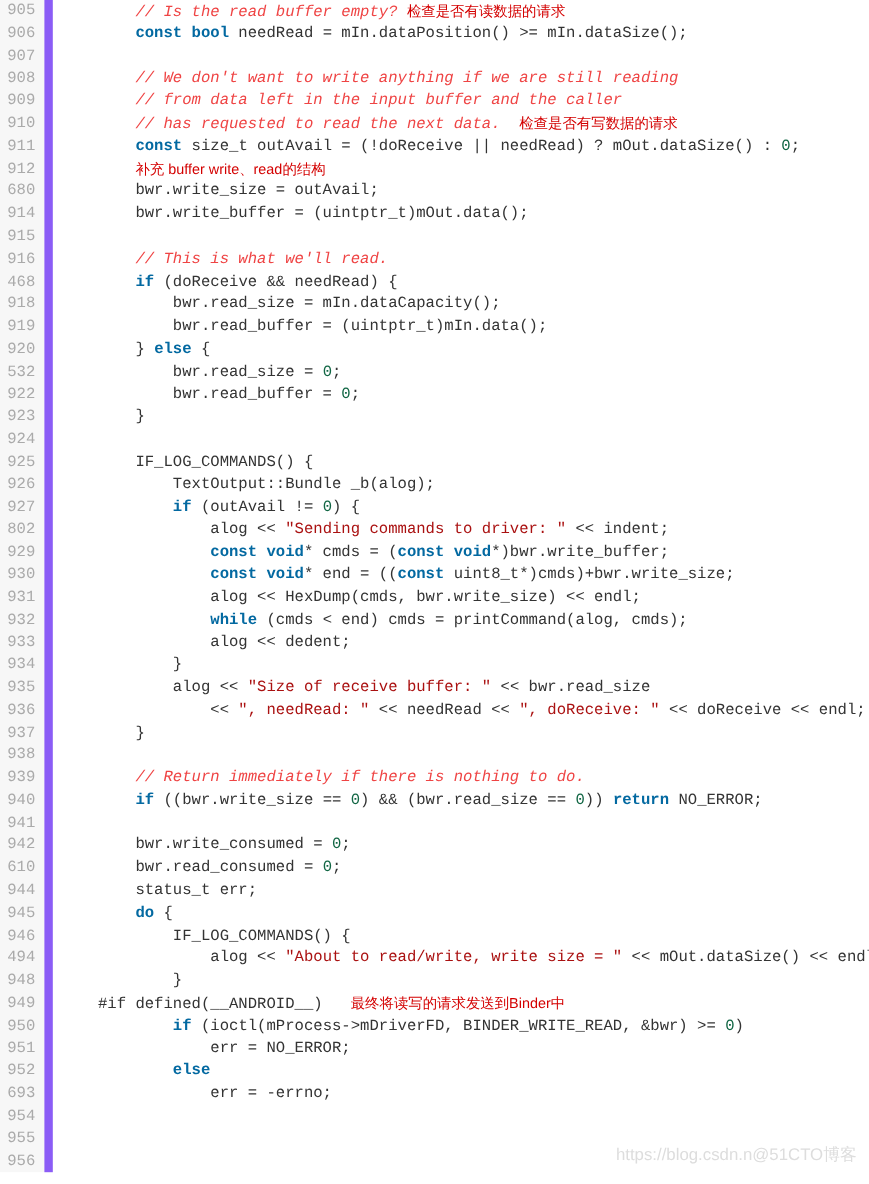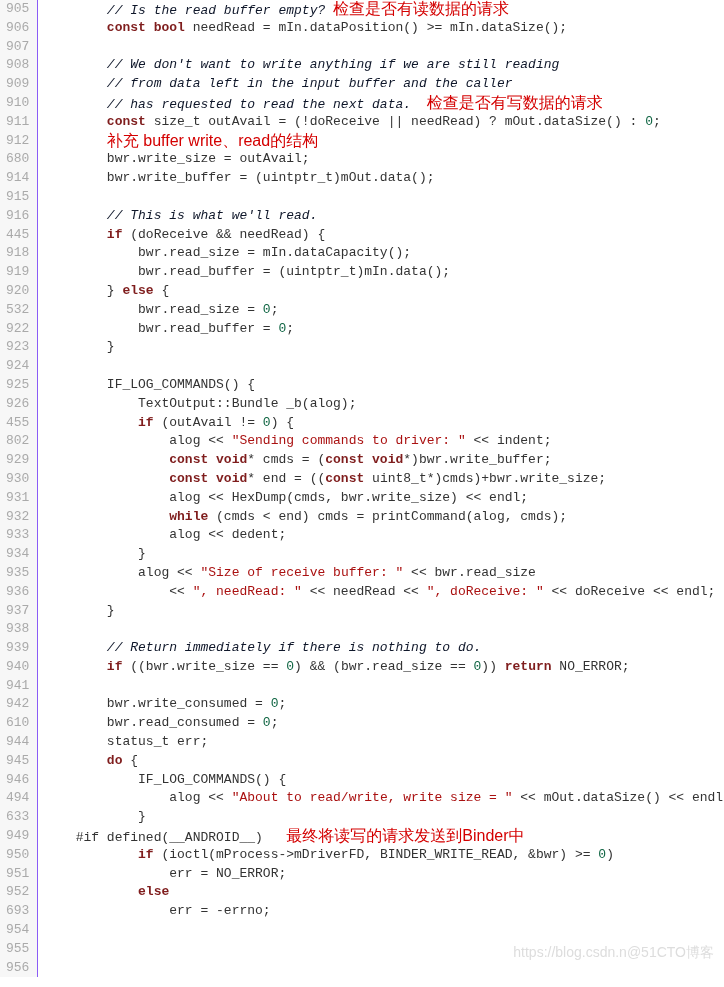--- a/index.html
+++ b/index.html
@@ -21,7 +21,7 @@
   text-align: right;
   padding: 0 8px 0 6px;
   user-select: none;
-  border-right: 1px solid #8b5cf6;
+  border-right: 7px solid #8b5cf6;
 }
 .gutter div { height: 18.8px; }
 .codecol {

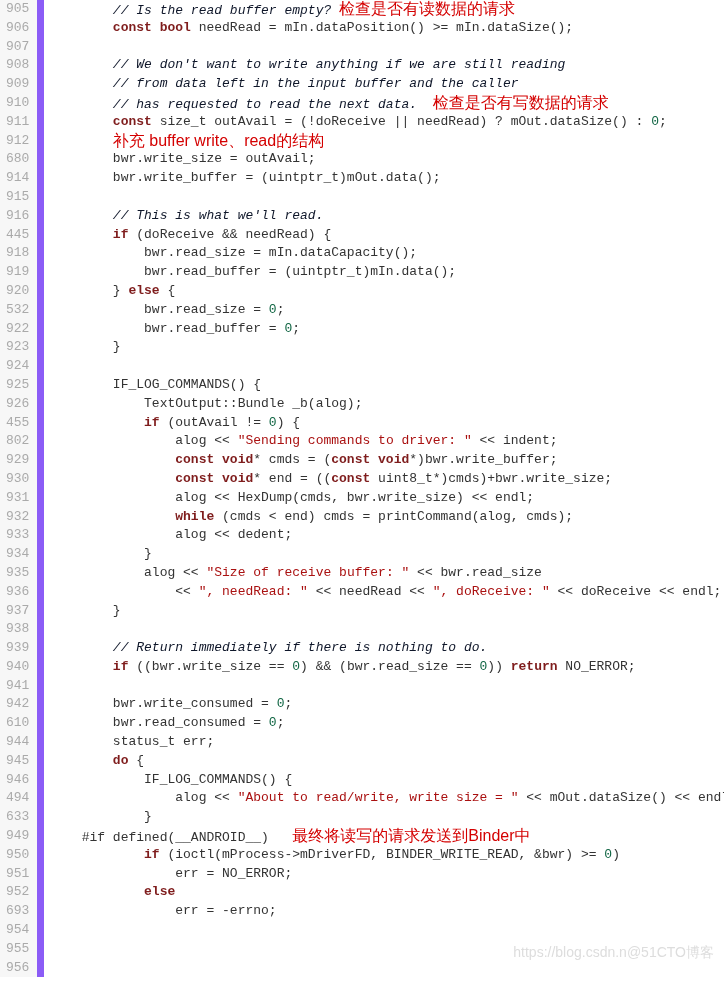--- a/index.html
+++ b/index.html
@@ -32,7 +32,7 @@
 .codecol .line { height: 18.8px; }
 .kw   { color: #7f1d1d; font-weight: bold; }
 .str  { color: #aa1111; }
-.cmt  { color: #0f172a; font-style: italic; }
+.cmt  { color: #ef4444; font-style: italic; }
 .num  { color: #116644; }
 .anno { color: #d40000; font-family: "Microsoft YaHei", sans-serif; font-style: normal; font-size: 16px; }
 .watermark {

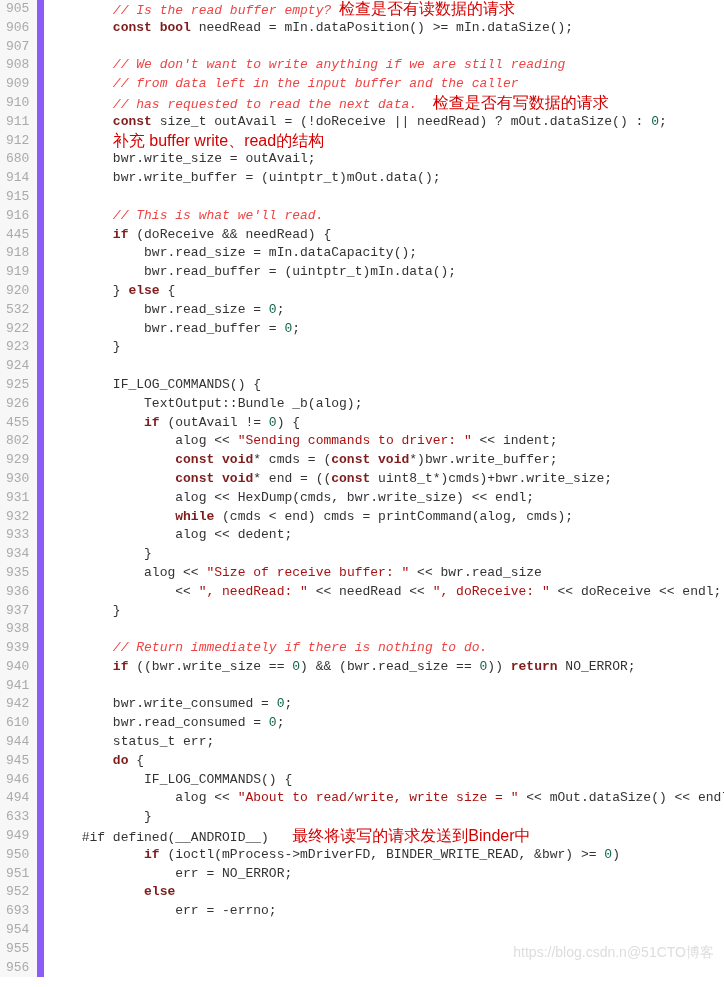--- a/index.html
+++ b/index.html
@@ -34,7 +34,7 @@
 .str  { color: #aa1111; }
 .cmt  { color: #ef4444; font-style: italic; }
 .num  { color: #116644; }
-.anno { color: #d40000; font-family: "Microsoft YaHei", sans-serif; font-style: normal; font-size: 16px; }
+.anno { color: #d40000; font-family: "Microsoft YaHei", sans-serif; font-style: normal; font-size: 12px; }
 .watermark {
   position: absolute;
   right: 10px;

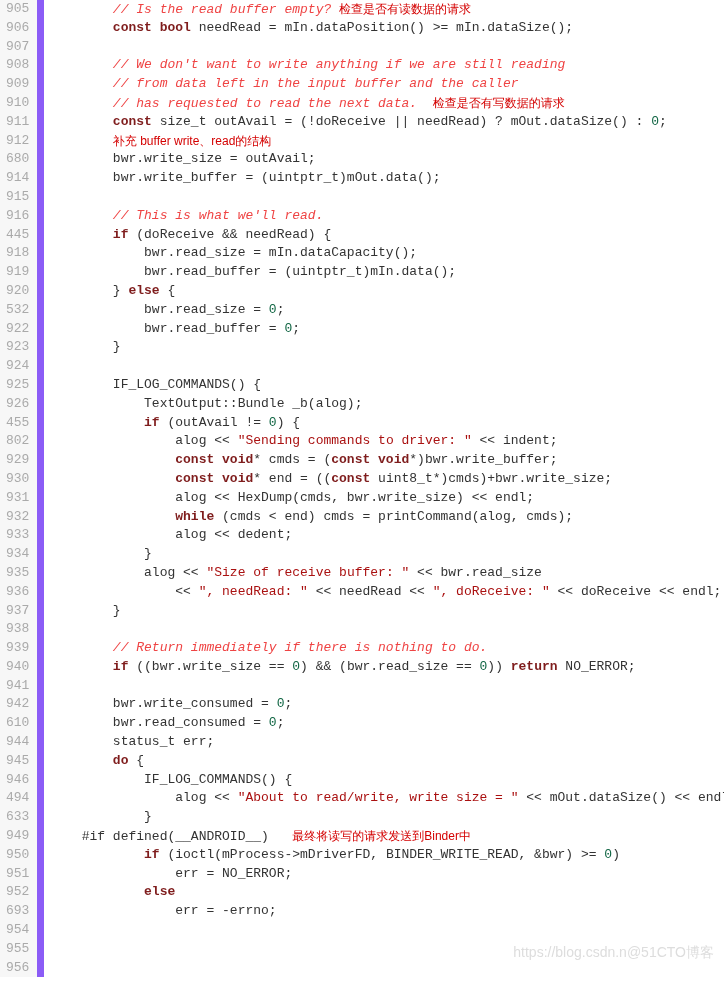--- a/index.html
+++ b/index.html
@@ -30,7 +30,7 @@
   position: relative;
 }
 .codecol .line { height: 18.8px; }
-.kw   { color: #7f1d1d; font-weight: bold; }
+.kw   { color: #0369a1; font-weight: bold; }
 .str  { color: #aa1111; }
 .cmt  { color: #ef4444; font-style: italic; }
 .num  { color: #116644; }

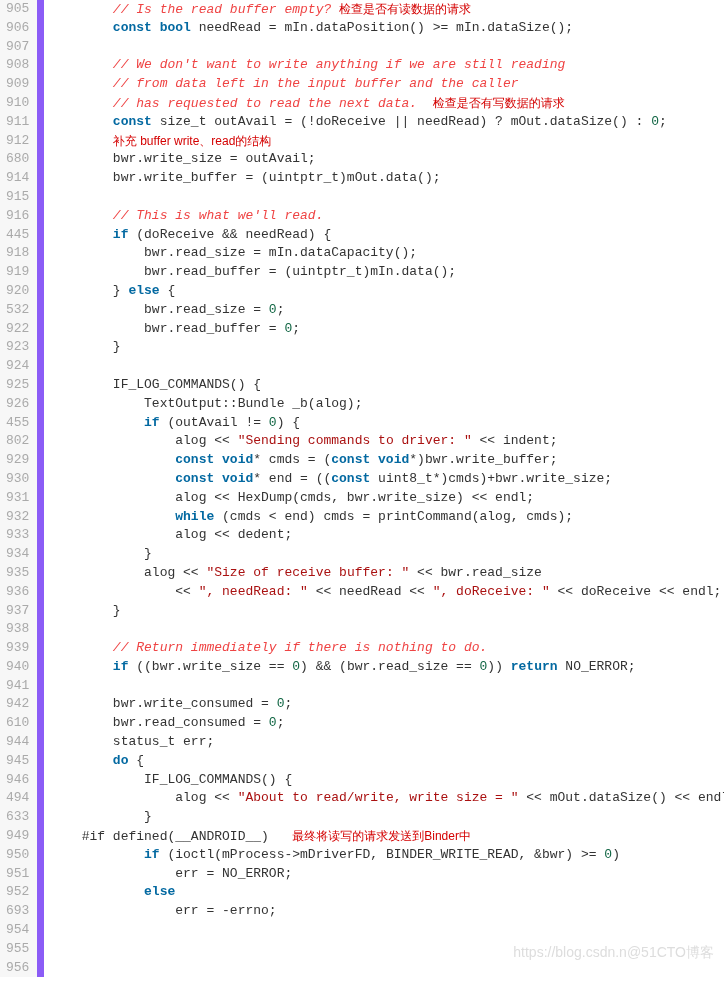--- a/index.html
+++ b/index.html
@@ -61,7 +61,7 @@
       <div>914</div>
       <div>915</div>
       <div>916</div>
-      <div>445</div>
+      <div>468</div>
       <div>918</div>
       <div>919</div>
       <div>920</div>

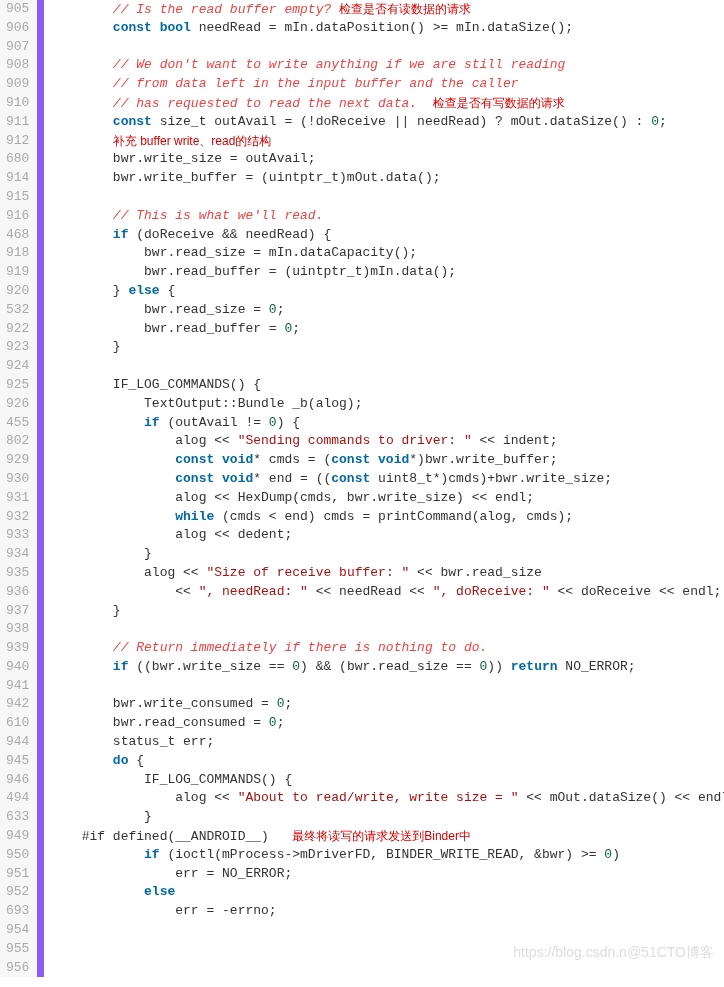--- a/index.html
+++ b/index.html
@@ -71,7 +71,7 @@
       <div>924</div>
       <div>925</div>
       <div>926</div>
-      <div>455</div>
+      <div>927</div>
       <div>802</div>
       <div>929</div>
       <div>930</div>

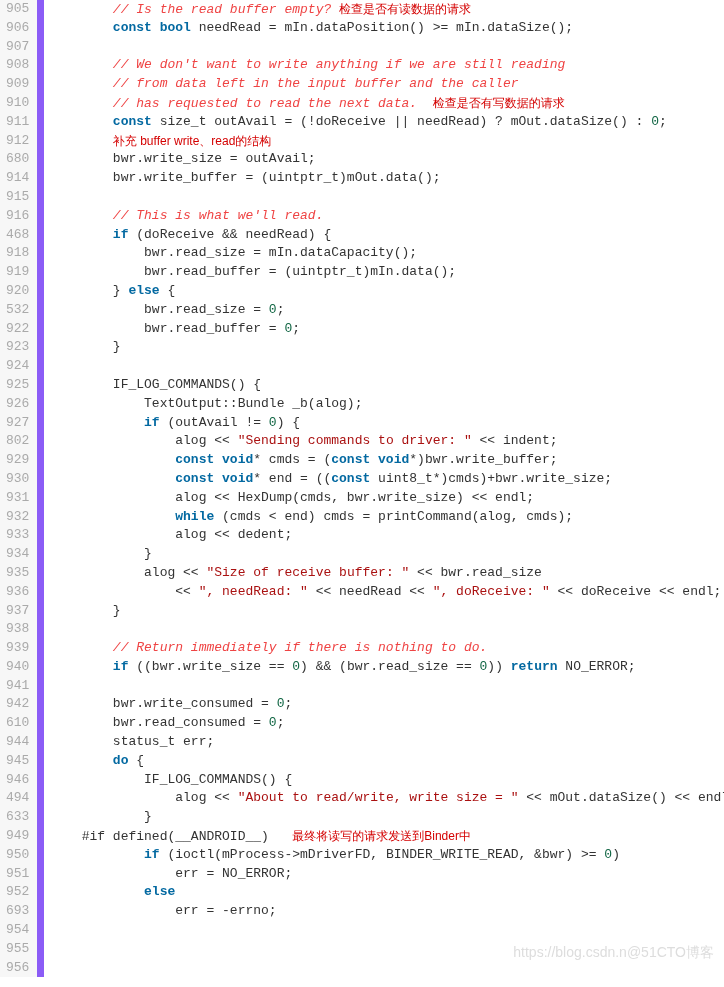--- a/index.html
+++ b/index.html
@@ -92,7 +92,7 @@
       <div>945</div>
       <div>946</div>
       <div>494</div>
-      <div>633</div>
+      <div>948</div>
       <div>949</div>
       <div>950</div>
       <div>951</div>

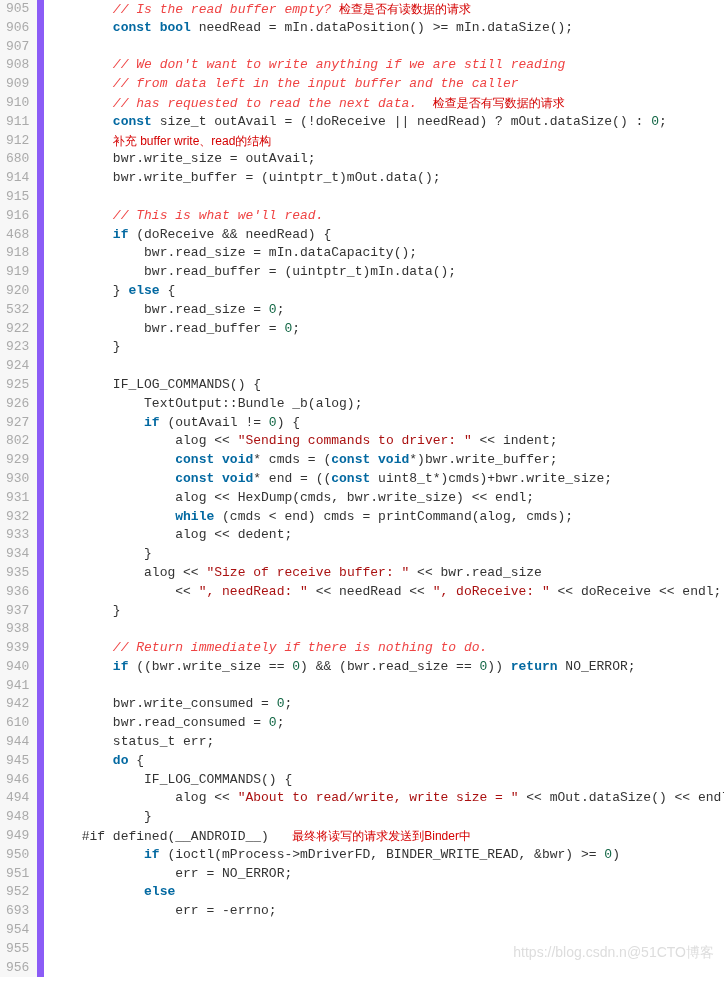--- a/index.html
+++ b/index.html
@@ -38,7 +38,7 @@
 .watermark {
   position: absolute;
   right: 10px;
-  bottom: 16px;
+  bottom: 6px;
   color: #ddd;
   font-family: sans-serif;
   font-size: 14px;

